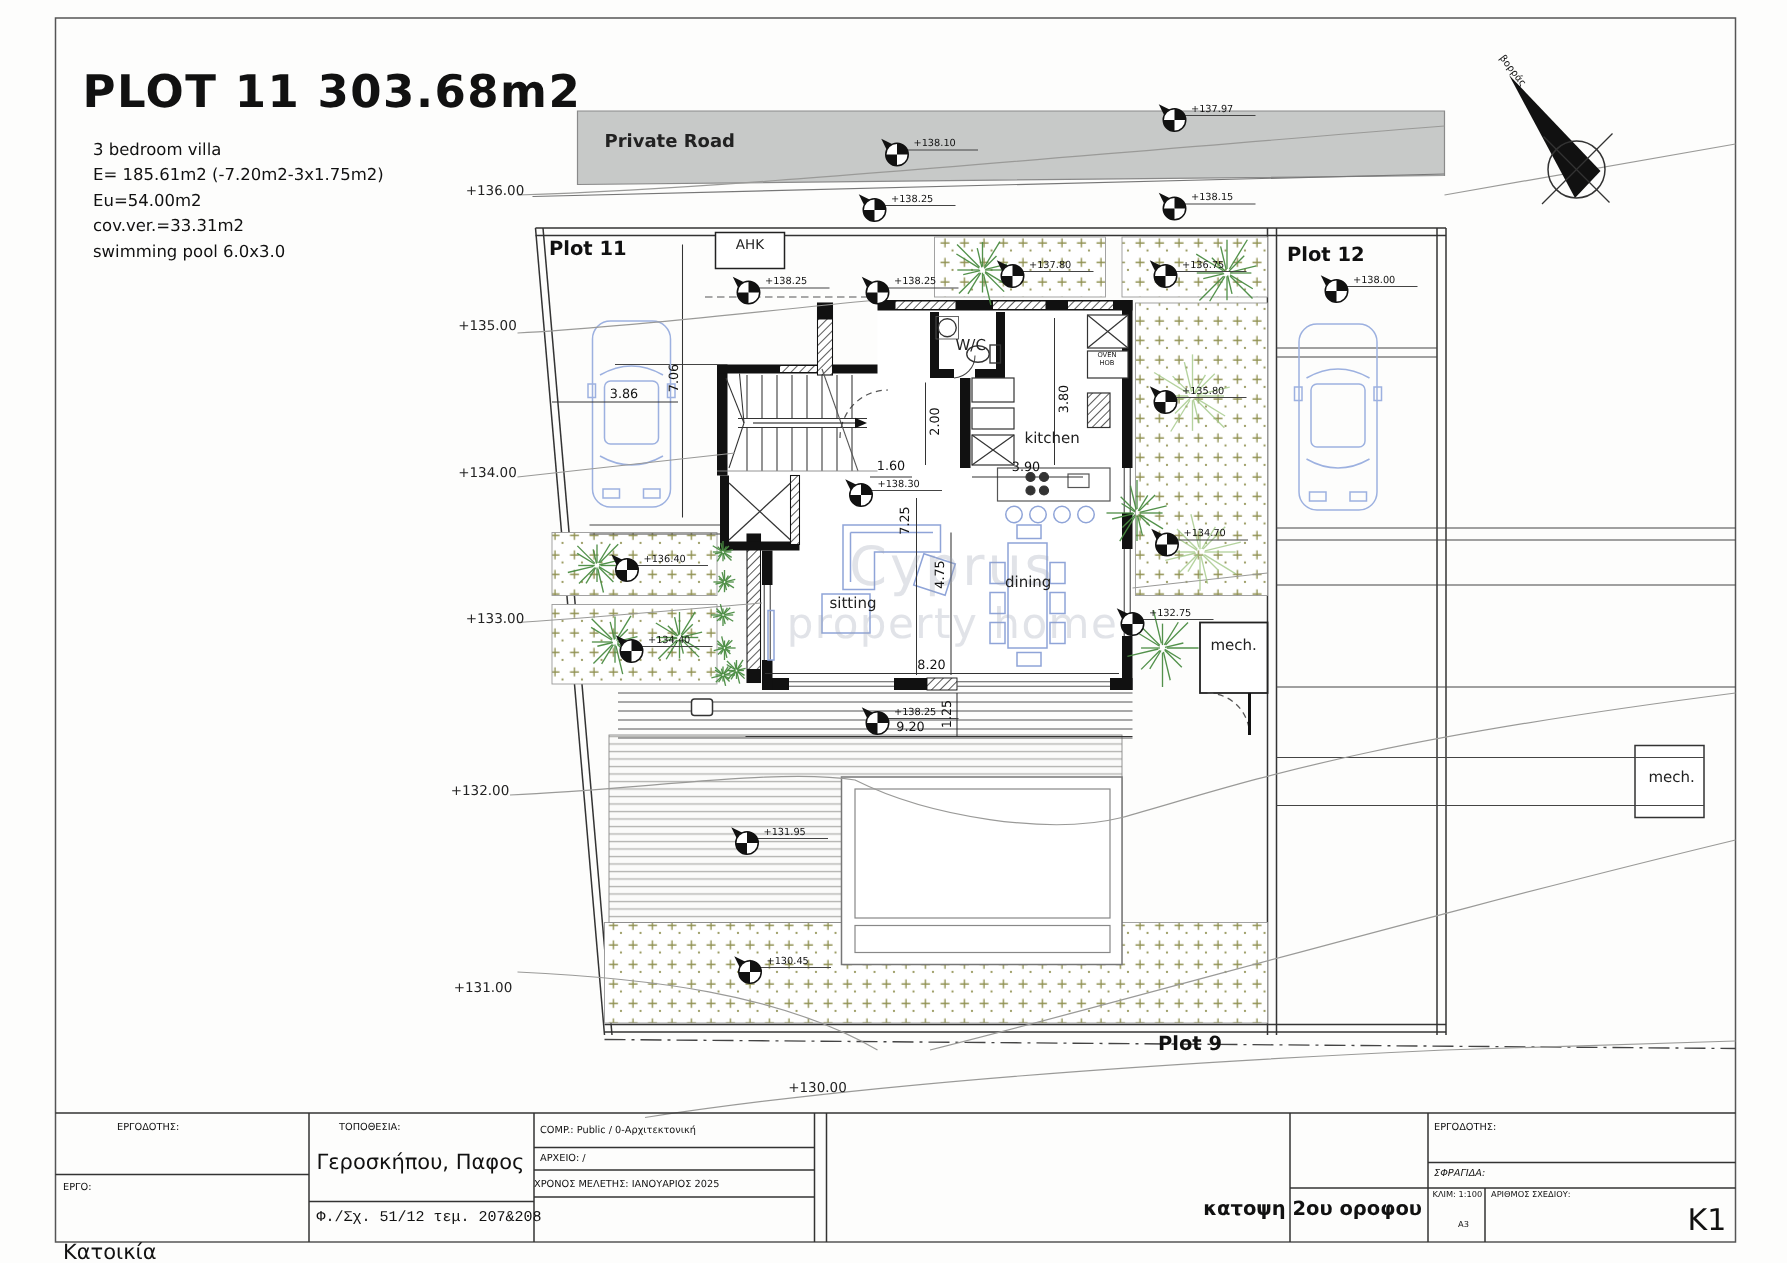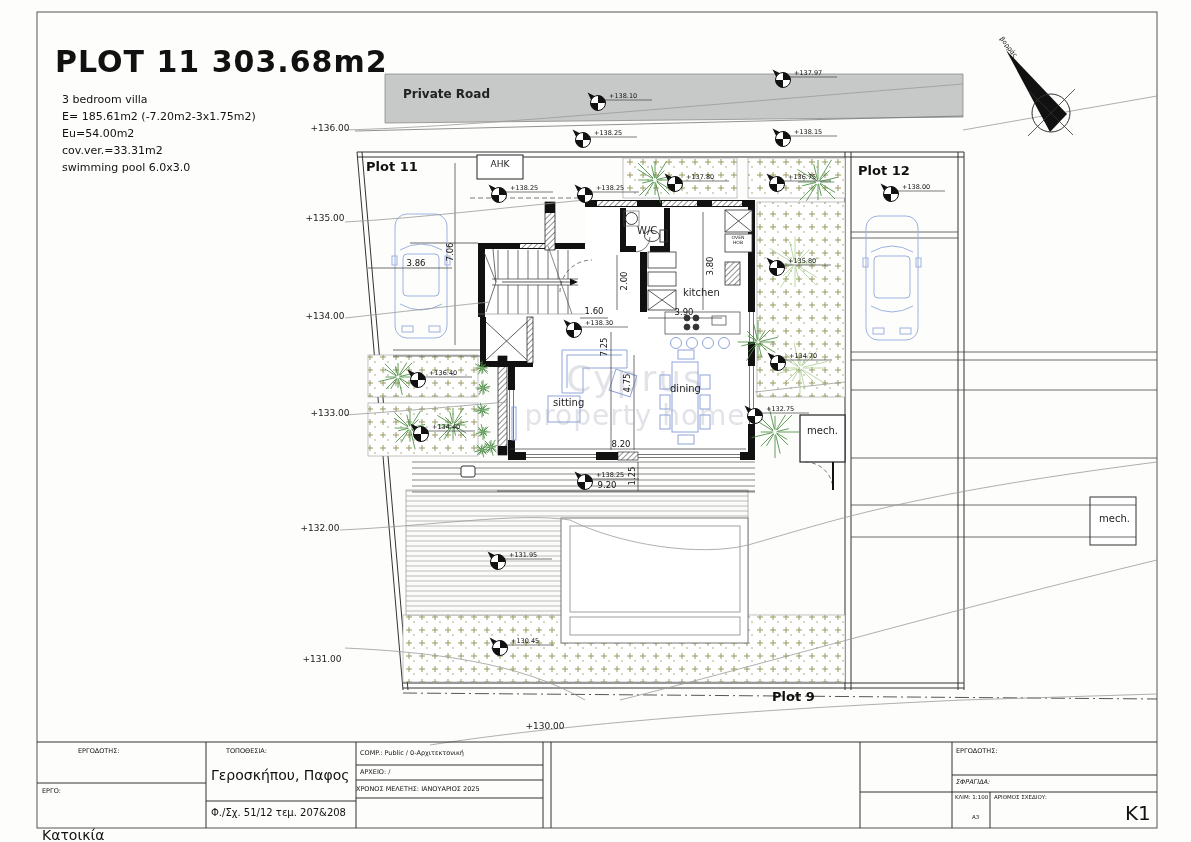--- a/index.html
+++ b/index.html
@@ -26,7 +26,7 @@
   
   .tb{font-size:6.5px;color:#111;}
   .tb-big{font-size:14px;color:#111;}
-  .tb-med{font-size:10px;color:#111;}
+  .tb-med{font-size:10px;color:#111;font-family:Liberation Mono, monospace;}
   .tb-title{font-size:13px;font-weight:700;color:#111;}
   .tb-num{font-size:20px;color:#111;}
   .tb-tiny{font-size:5.5px;color:#111;}

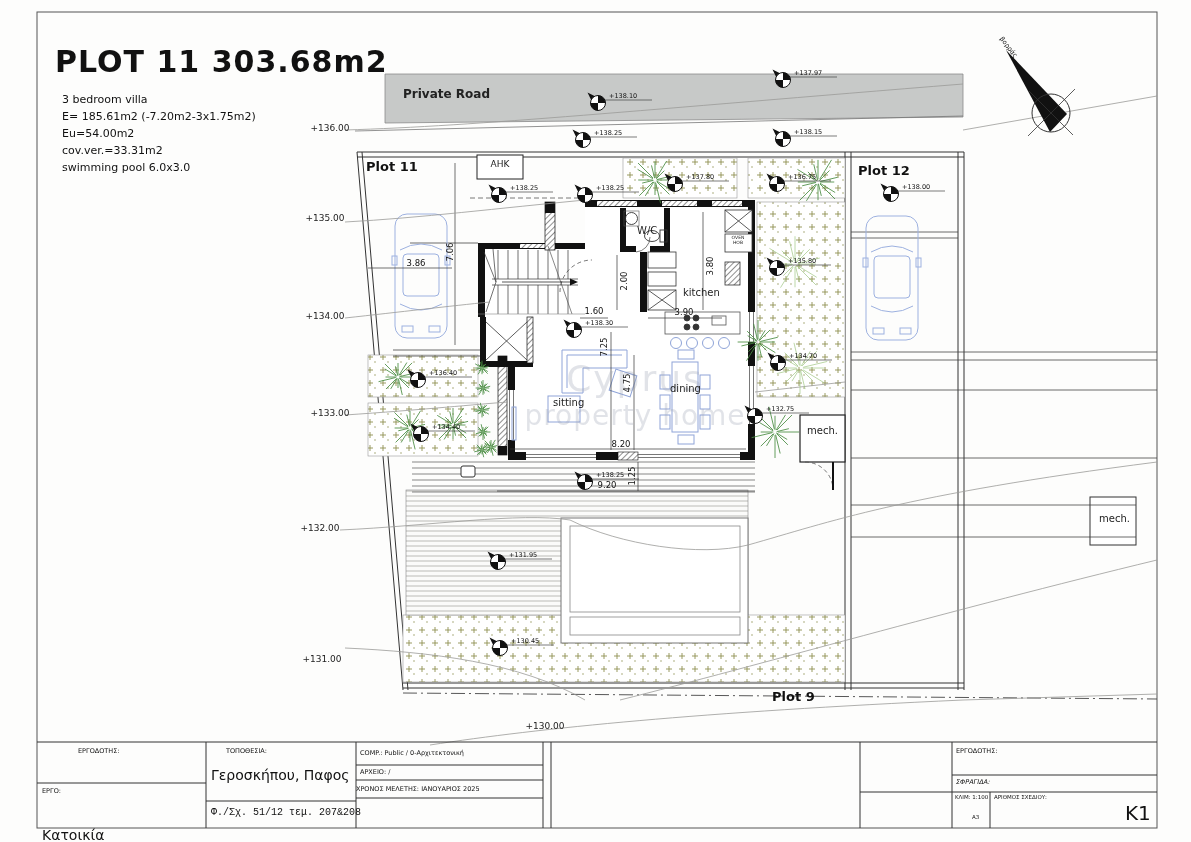--- a/index.html
+++ b/index.html
@@ -751,6 +751,7 @@
   <div class="lbl tb" style="left:356px;top:786px;">ΧΡΟΝΟΣ ΜΕΛΕΤΗΣ: ΙΑΝΟΥΑΡΙΟΣ 2025</div>
   <div class="lbl tb" style="left:956px;top:748px;">ΕΡΓΟΔΟΤΗΣ:</div>
   <div class="lbl tb" style="left:956px;top:779px;font-style:italic;">ΣΦΡΑΓΙΔΑ:</div>
+  <div class="lbl tb-title" style="left:0px;top:800px;position:absolute;width:948px;text-align:right;">κατοψη 2ου οροφου</div>
   <div class="lbl tb-tiny" style="left:955px;top:795px;">ΚΛΙΜ: 1:100</div>
   <div class="lbl tb-tiny" style="left:972px;top:815px;">A3</div>
   <div class="lbl tb-tiny" style="left:994px;top:795px;">ΑΡΙΘΜΟΣ ΣΧΕΔΙΟΥ:</div>

